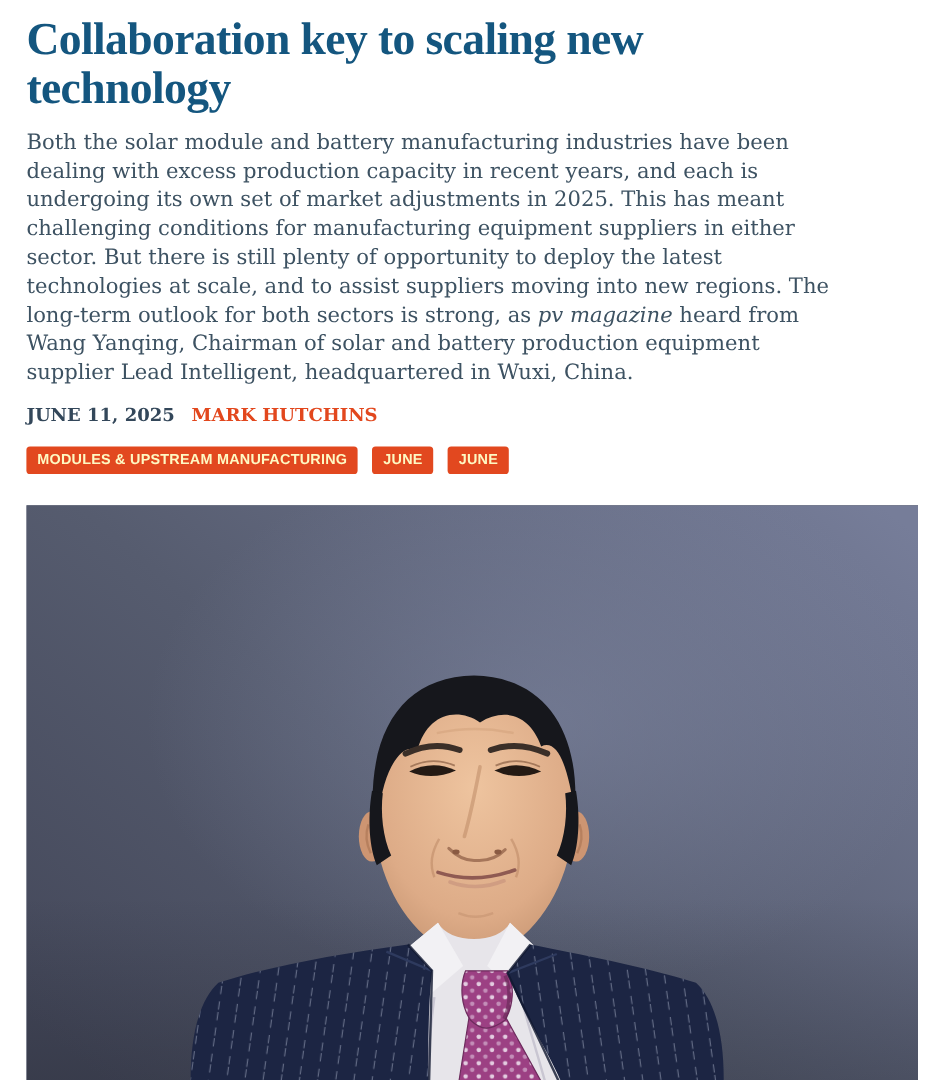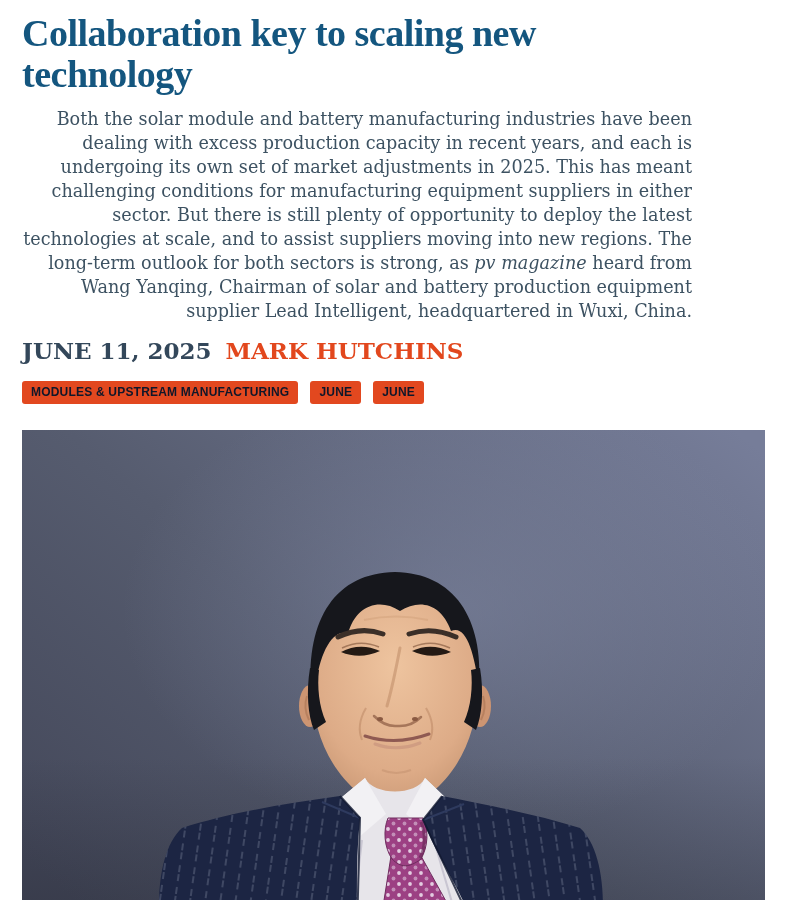--- a/index.html
+++ b/index.html
@@ -26,7 +26,6 @@
     font-size: 17.6px;
     line-height: 24px;
     color: #3d5262;
-    text-align: right;
   }
   p.lead .brand { font-style: italic; }
 

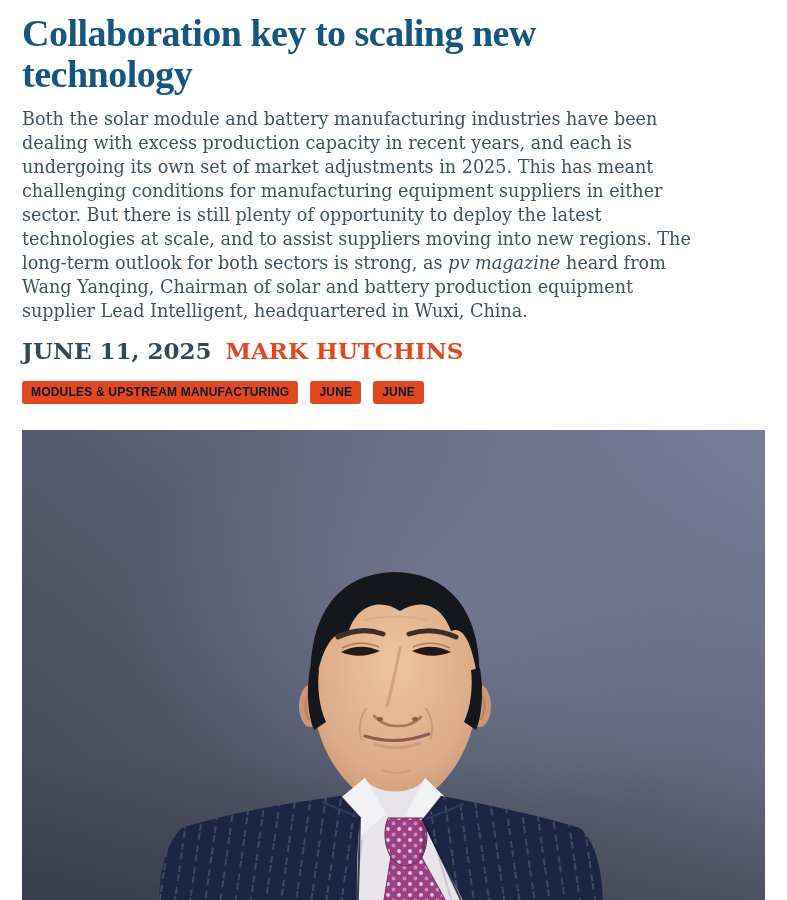--- a/index.html
+++ b/index.html
@@ -31,7 +31,7 @@
 
   .meta {
     margin-top: 14px;
-    font-size: 23px;
+    font-size: 15px;
     font-weight: 700;
     color: #33475a;
   }

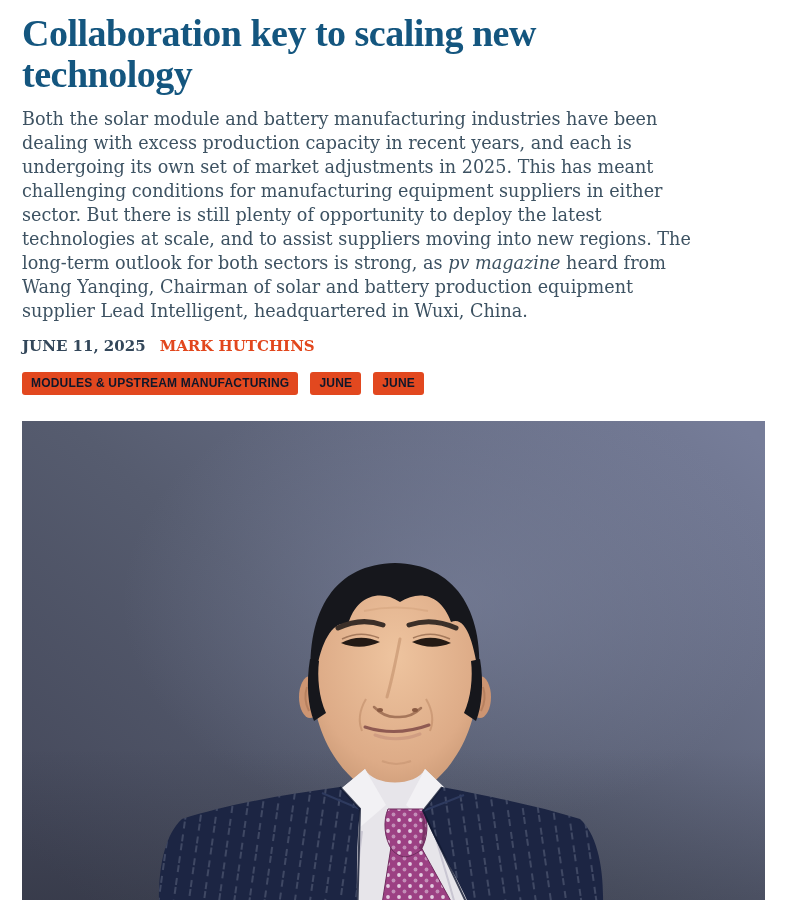--- a/index.html
+++ b/index.html
@@ -51,7 +51,7 @@
   .tag {
     display: inline-block;
     background: #e2481f;
-    color: #0f172a;
+    color: #fef9c3;
     font-family: "Liberation Sans", sans-serif;
     font-size: 12px;
     font-weight: 700;

